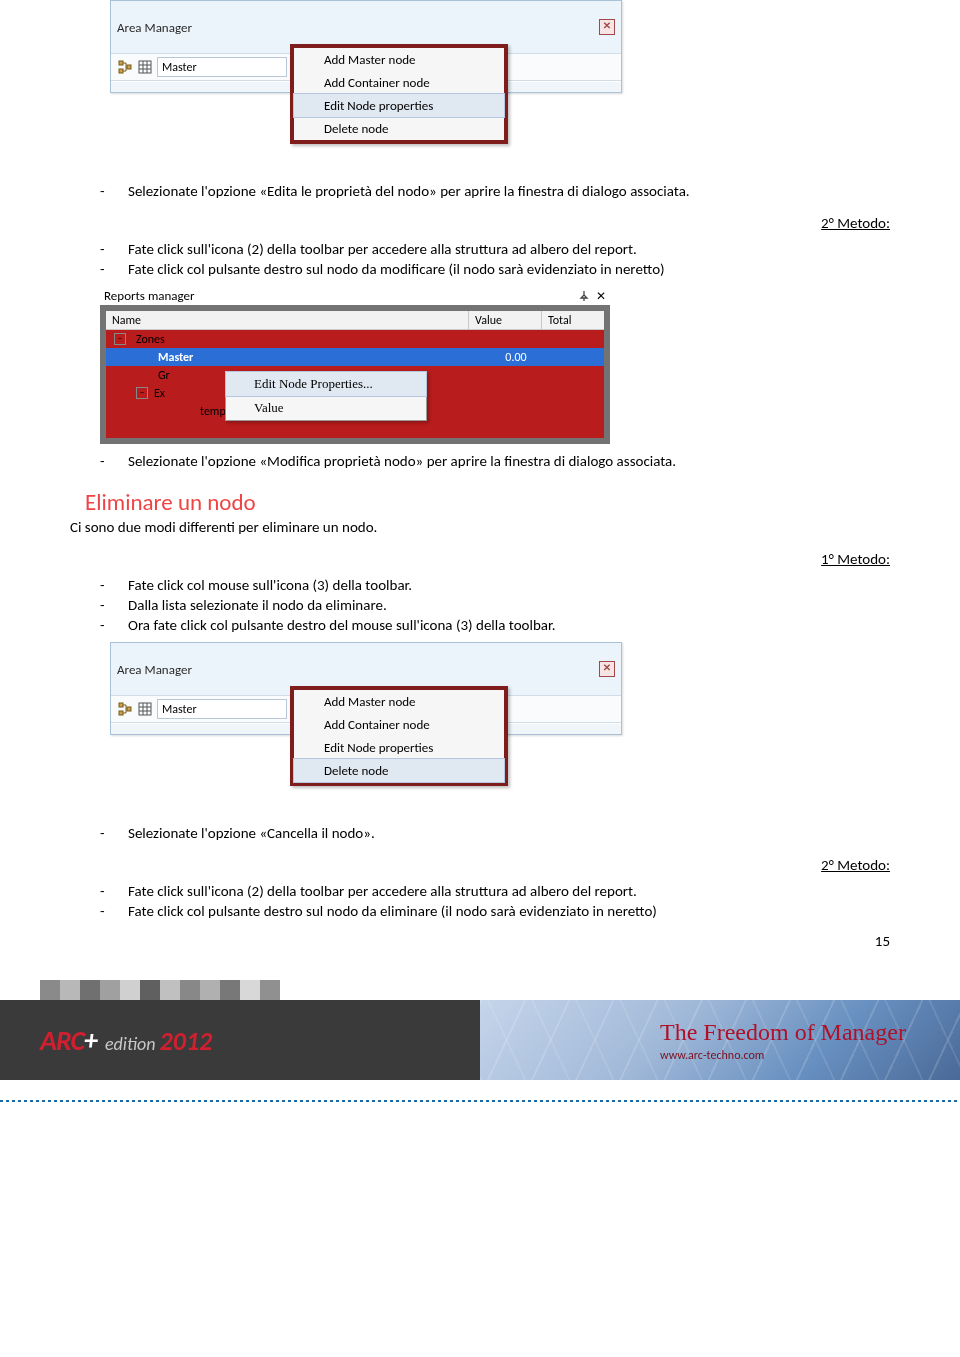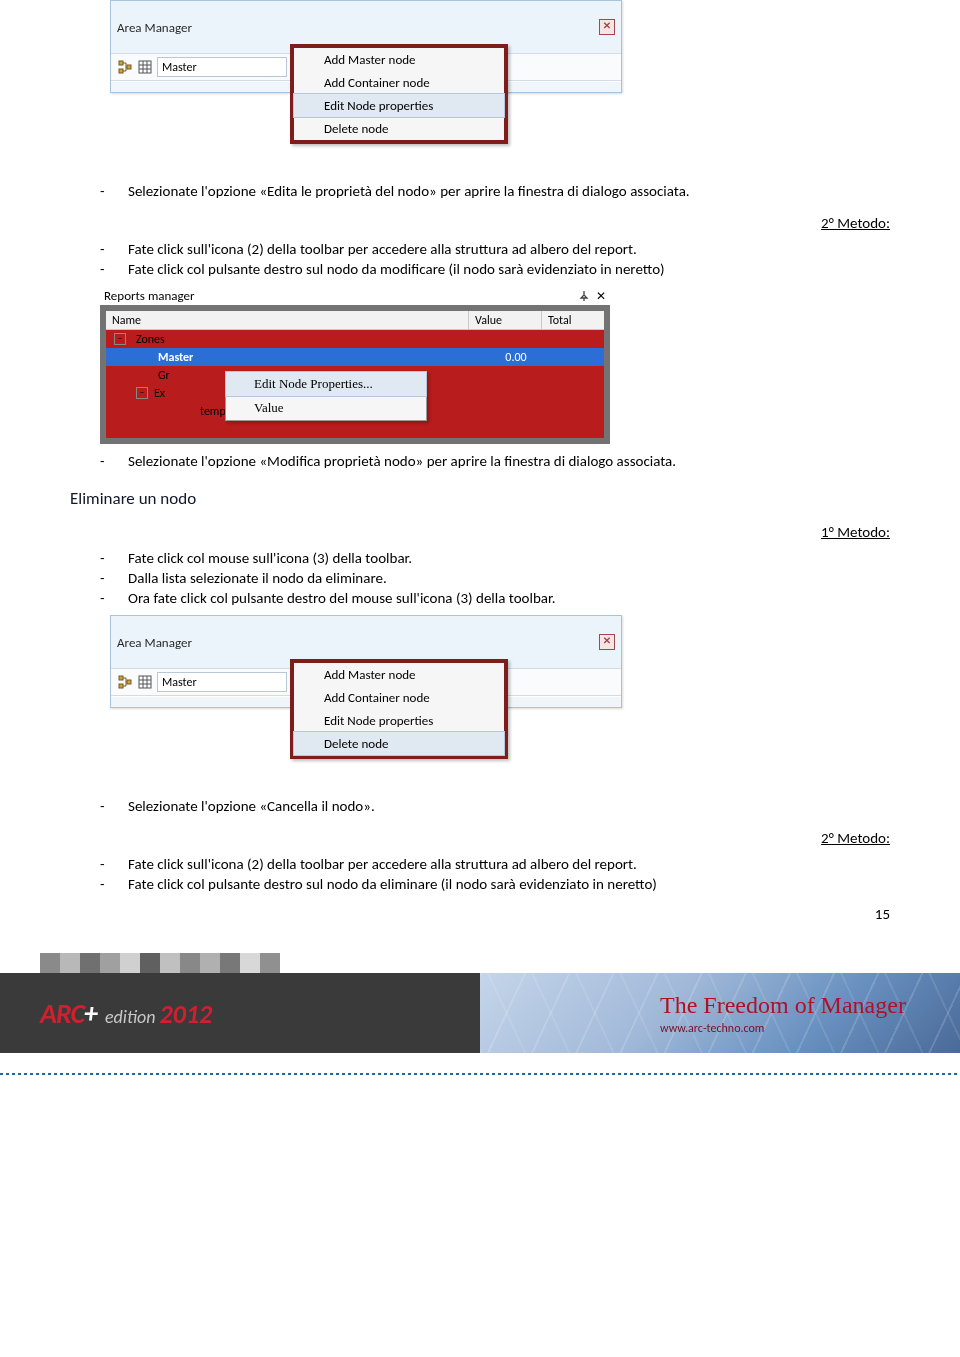--- a/index.html
+++ b/index.html
@@ -31,9 +31,9 @@
     text-align: right;
   }
   .section-heading {
-    color: #0f172a;
-    font-size: 17px;
-    margin: 18px 0 2px 0;
+    color: #ef4444;
+    font-size: 23px;
+    margin: 18px 0 2px 15px;
   }
   .page-num {
     text-align: right;

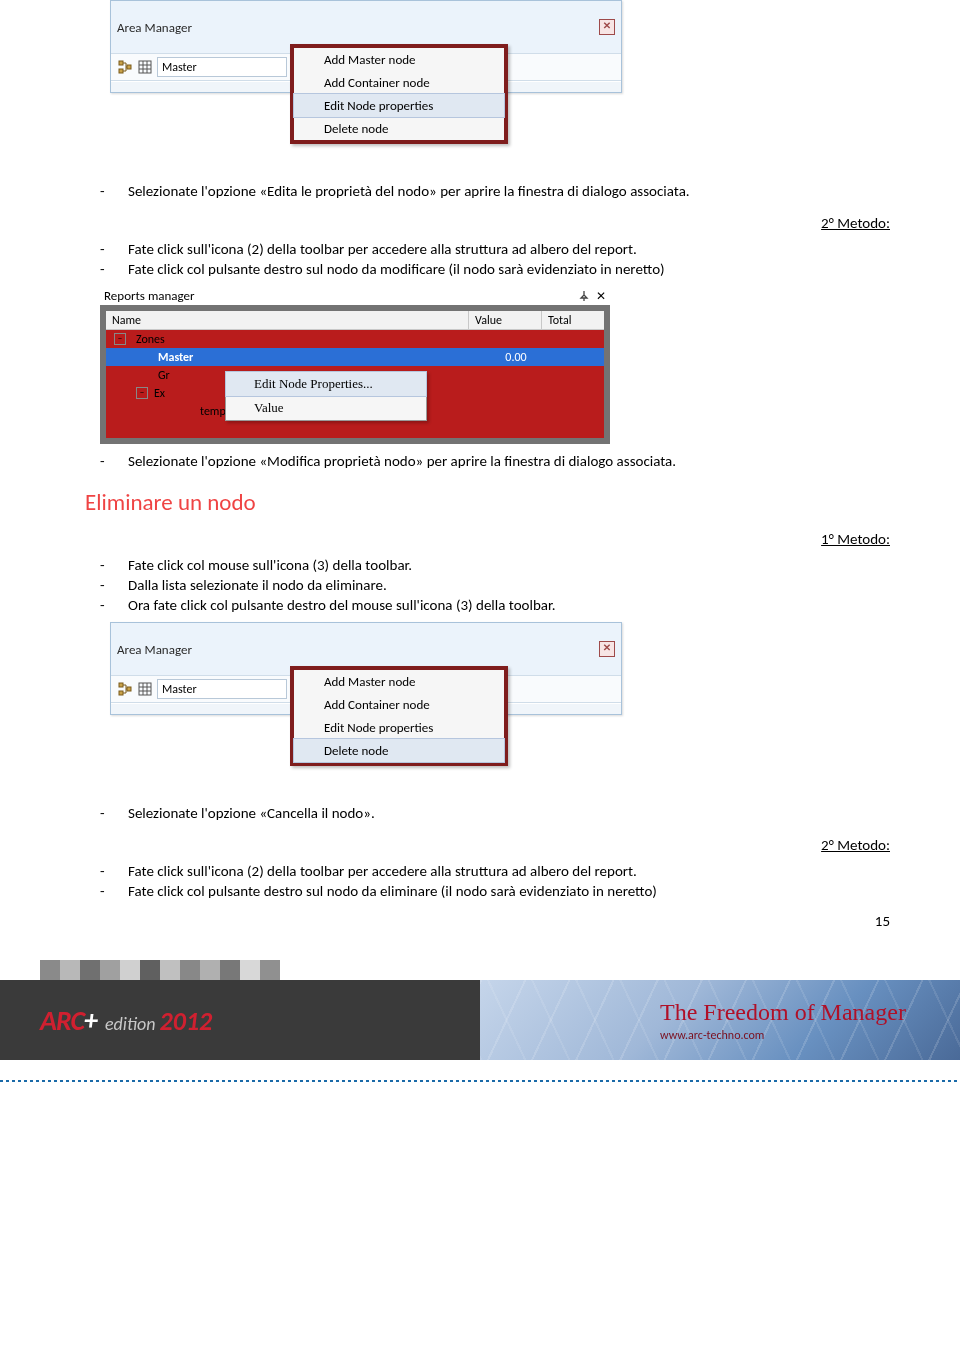--- a/index.html
+++ b/index.html
@@ -438,6 +438,7 @@
   </div>
 
   <div class="section-heading">Eliminare un nodo</div>
+  <div>Ci sono due modi differenti per eliminare un nodo.</div>
 
   <div class="method-label">1° Metodo:</div>
 

